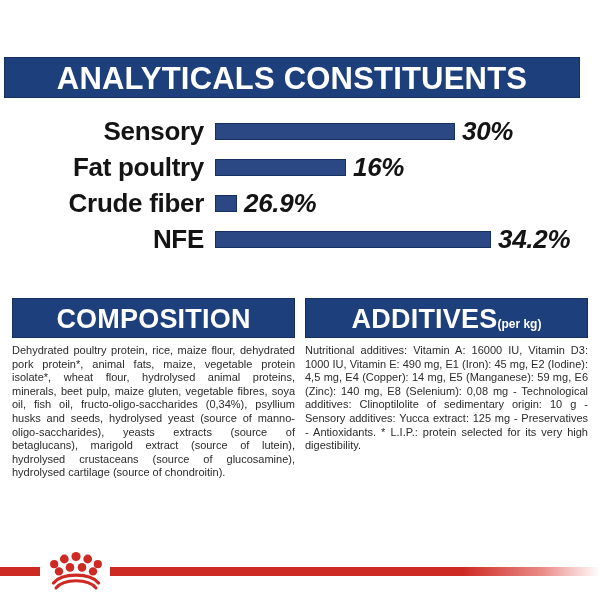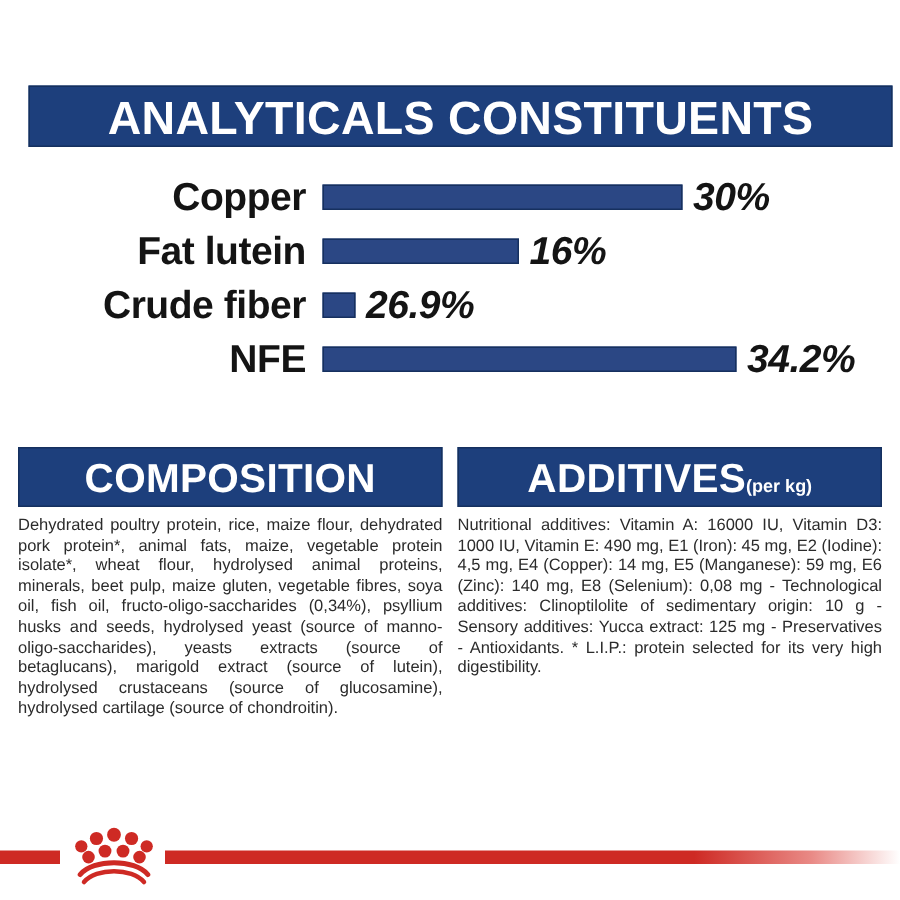--- a/index.html
+++ b/index.html
@@ -25,7 +25,7 @@
   
   .analyticals-panel {
     position: absolute;
-    left: 19px;
+    left: 4px;
     top: 57px;
     width: 576px;
   }

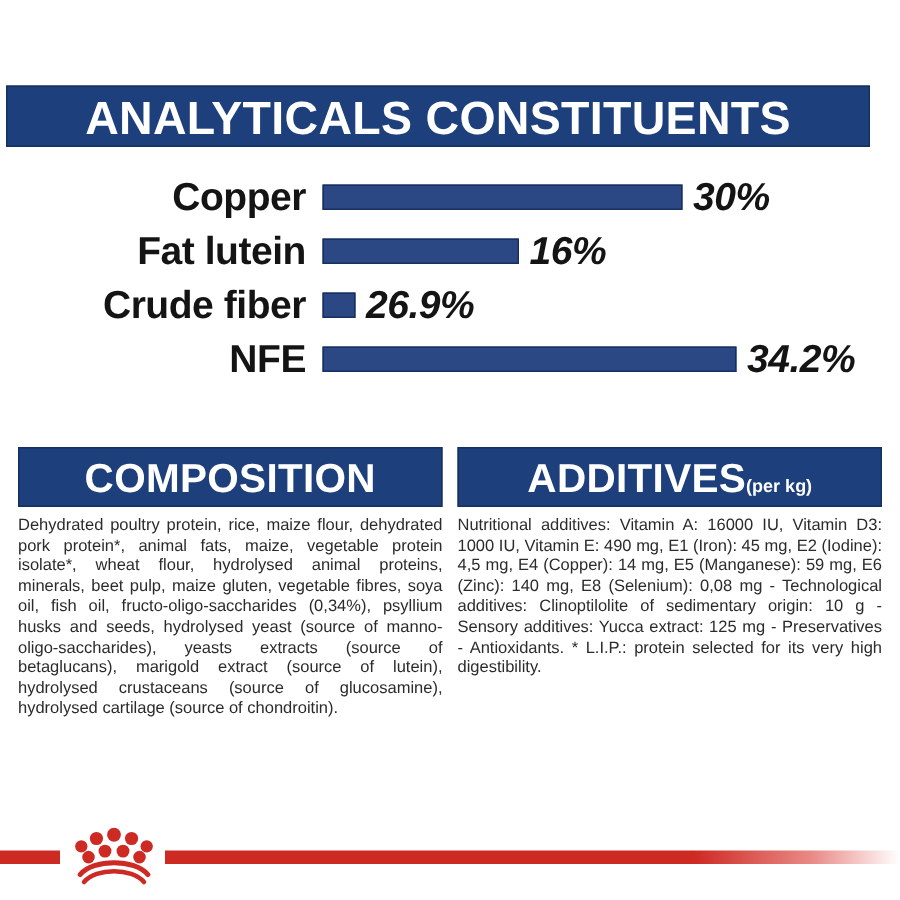--- a/index.html
+++ b/index.html
@@ -171,7 +171,7 @@
   <div class="chart">
 
     <div class="chart-row">
-      <div class="chart-label">Copper</div>
+      <div class="chart-label">Sensory</div>
       <div class="chart-bar-wrap">
         <div class="chart-bar" style="width:240px"></div>
         <div class="chart-value">30%</div>

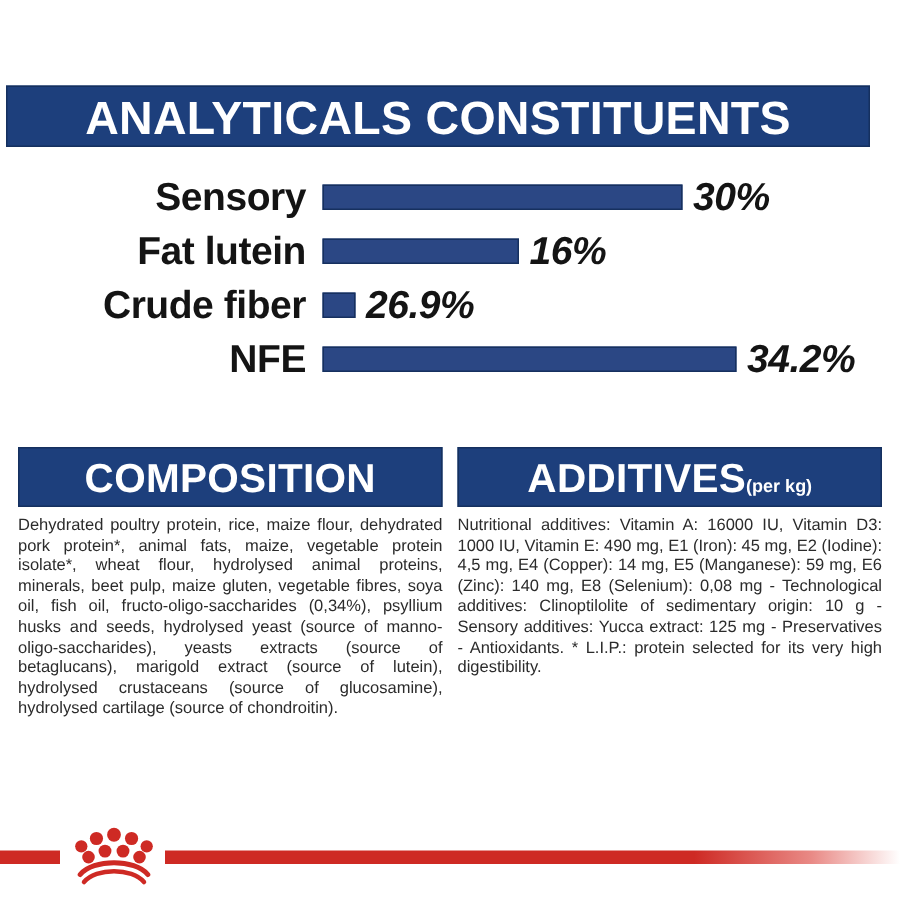--- a/index.html
+++ b/index.html
@@ -179,7 +179,7 @@
     </div>
 
     <div class="chart-row">
-      <div class="chart-label">Fat lutein</div>
+      <div class="chart-label">Fat poultry</div>
       <div class="chart-bar-wrap">
         <div class="chart-bar" style="width:131px"></div>
         <div class="chart-value">16%</div>

